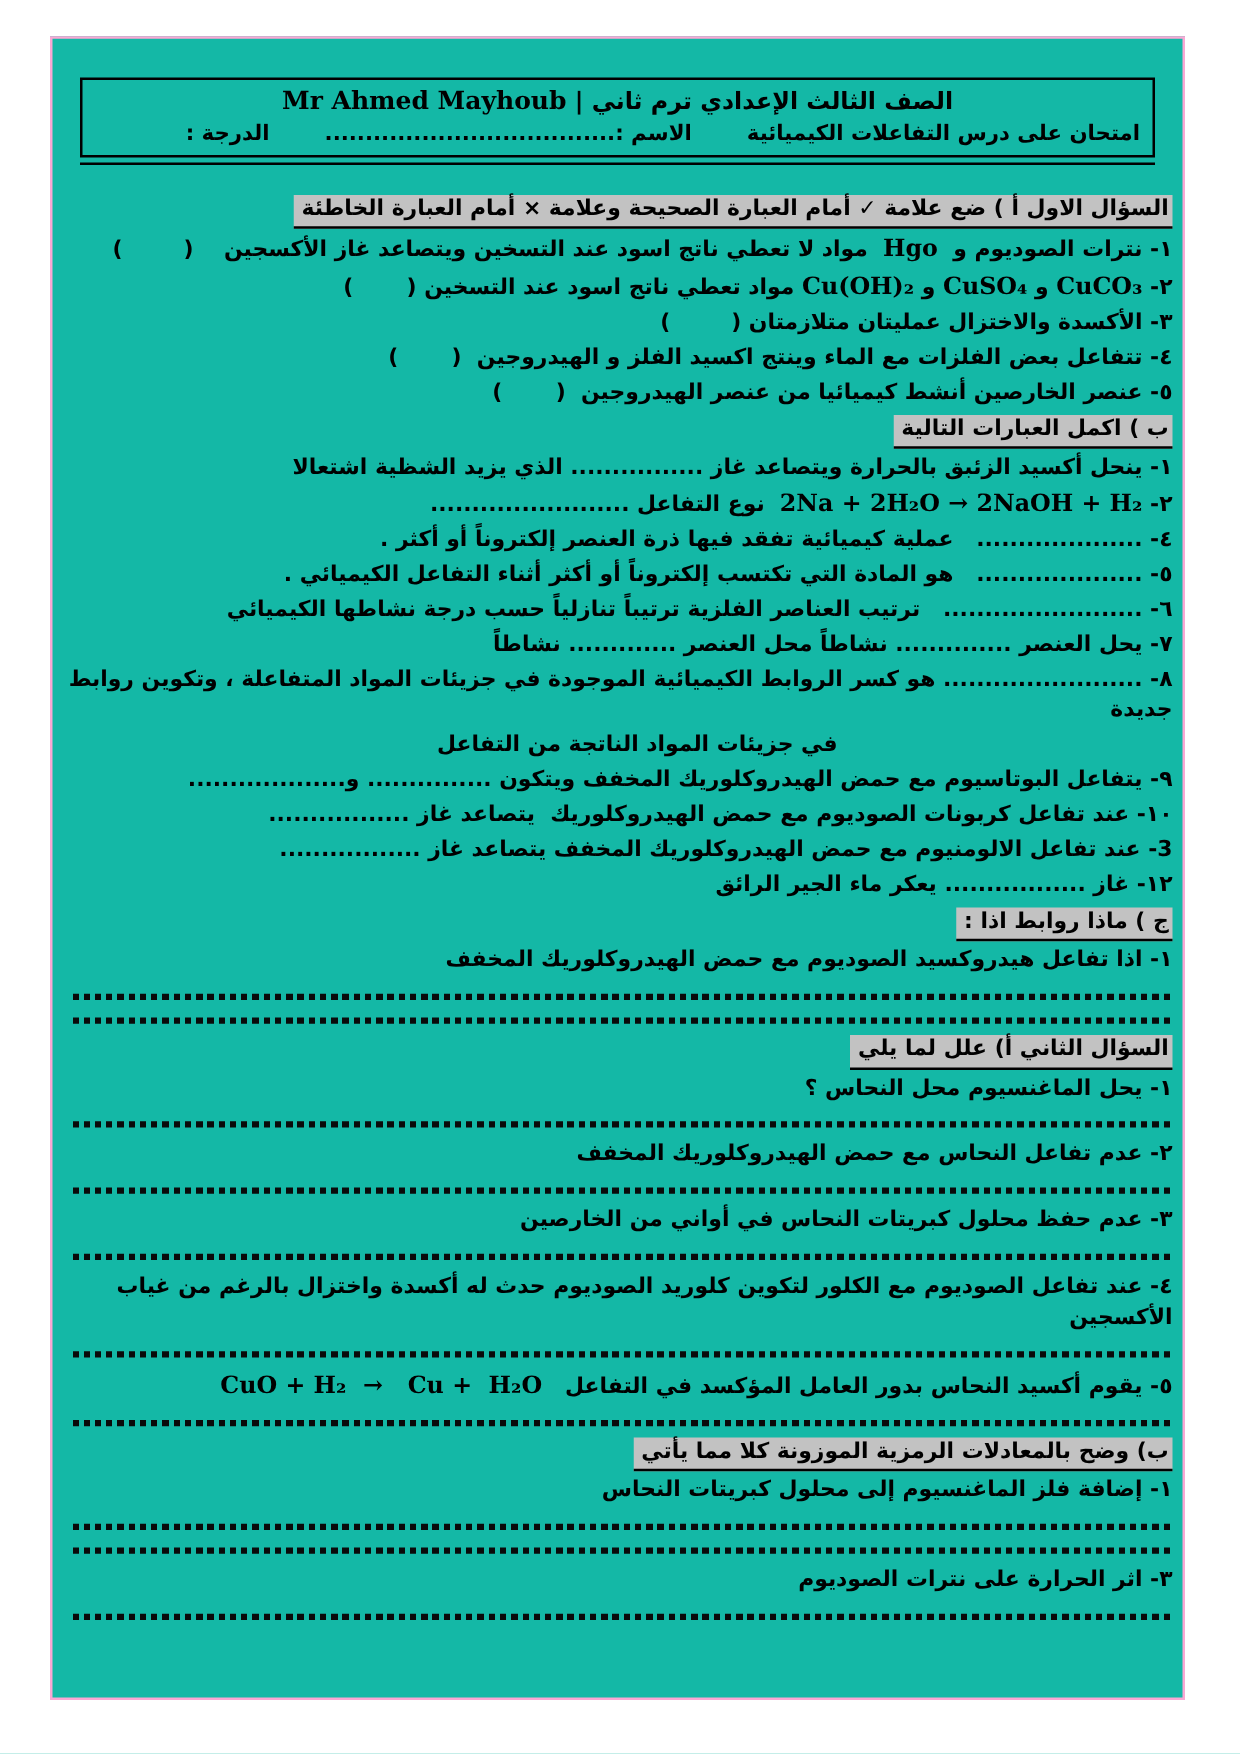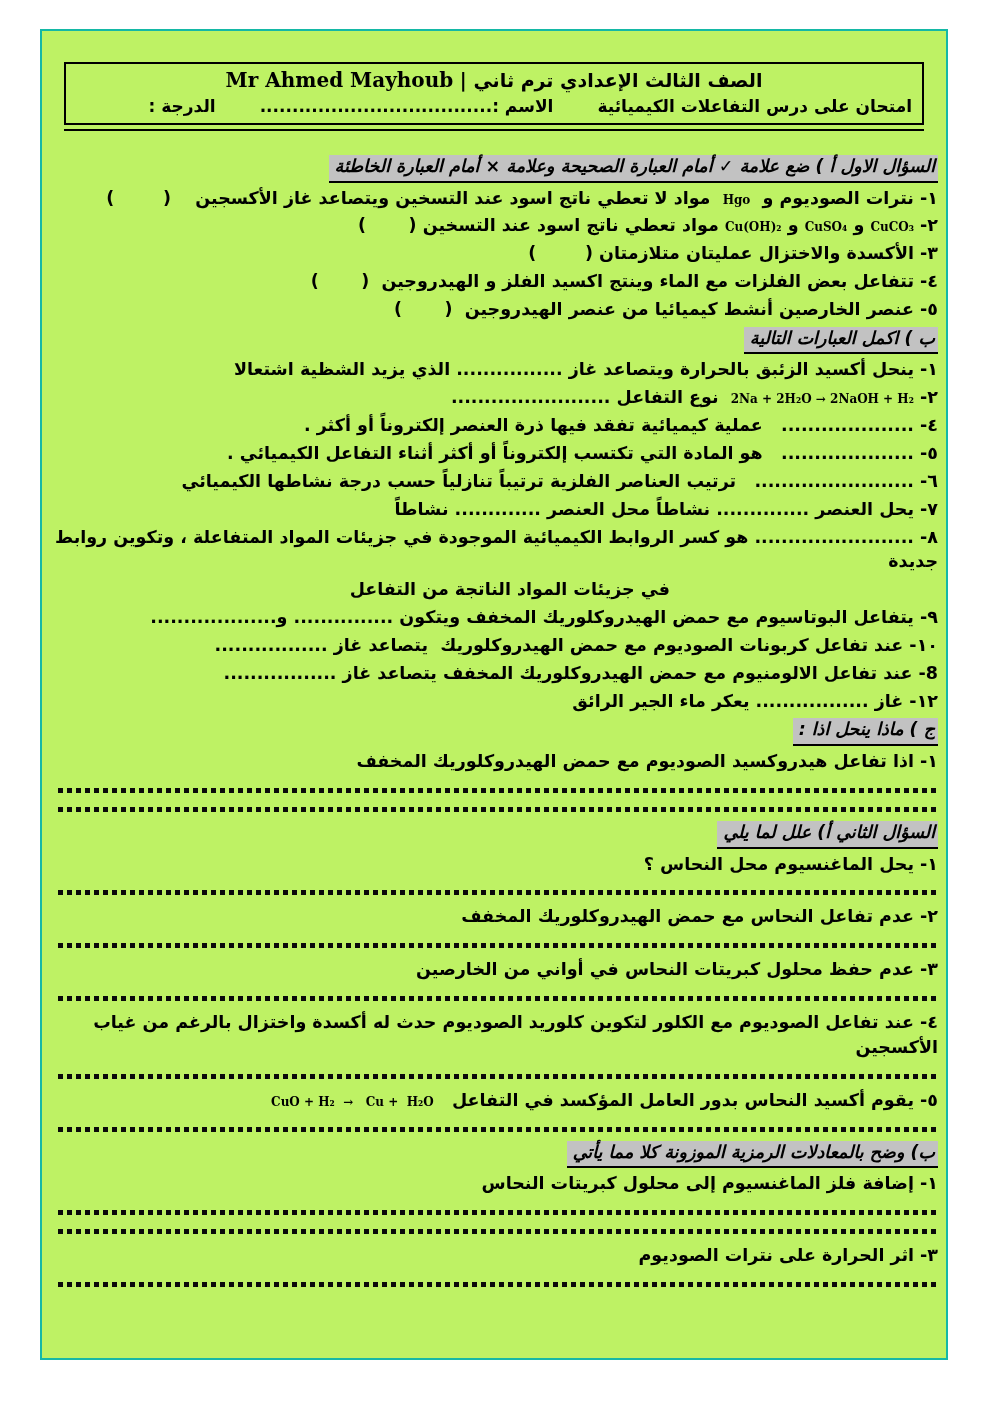--- a/index.html
+++ b/index.html
@@ -9,7 +9,7 @@
   }
   .sheet{
     position:absolute;left:40px;top:29px;width:908px;height:1331px;
-    border:2px solid #14b8a6;background:#bef264;box-sizing:border-box;
+    border:2px solid #f9a8d4;background:#14b8a6;box-sizing:border-box;
   }
   .header-box{
     margin:31px 22px 0 22px;border:2px solid #000;

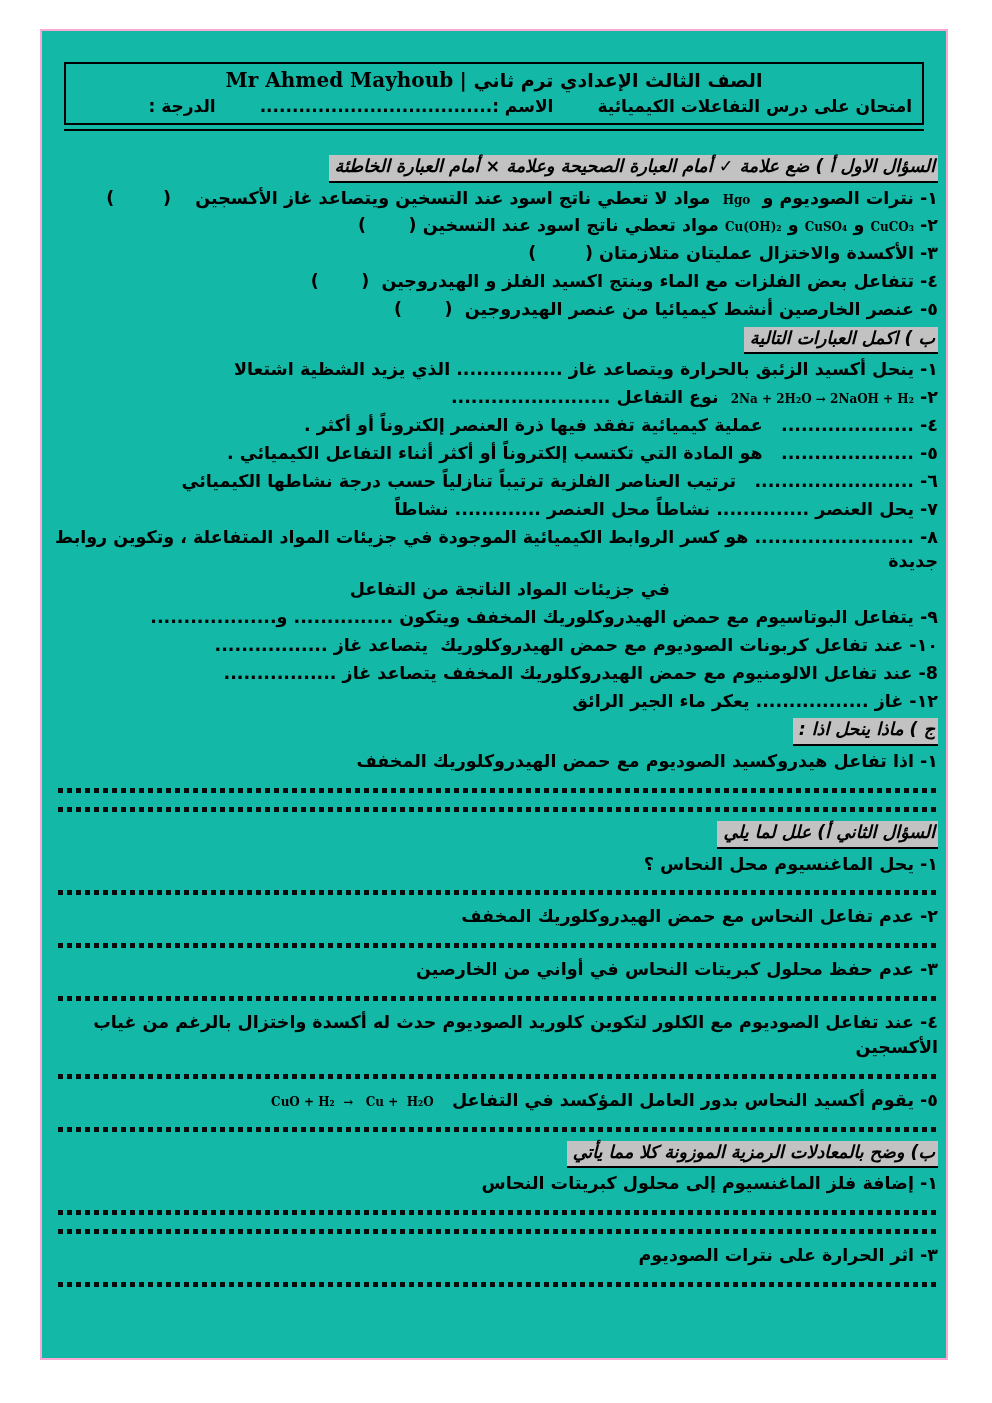--- a/index.html
+++ b/index.html
@@ -21,7 +21,7 @@
   .h-line1{text-align:center;font-size:19px;line-height:1.3;}
   .h-line2{display:flex;column-gap:44px;font-size:17px;margin-top:3px;align-items:baseline;}
   .content{padding:25px 8px 0 12px;text-align:right;}
-  .bar-wrap{text-align:right;margin:5px 0 3px 0;font-style:italic;}
+  .bar-wrap{text-align:right;margin:5px 0 3px 0;}
   .sec-bar{
     display:inline-block;background:#c2c2c2;border-bottom:2px solid #000;
     padding:0 3px 2px 6px;font-size:17.5px;line-height:1.35;

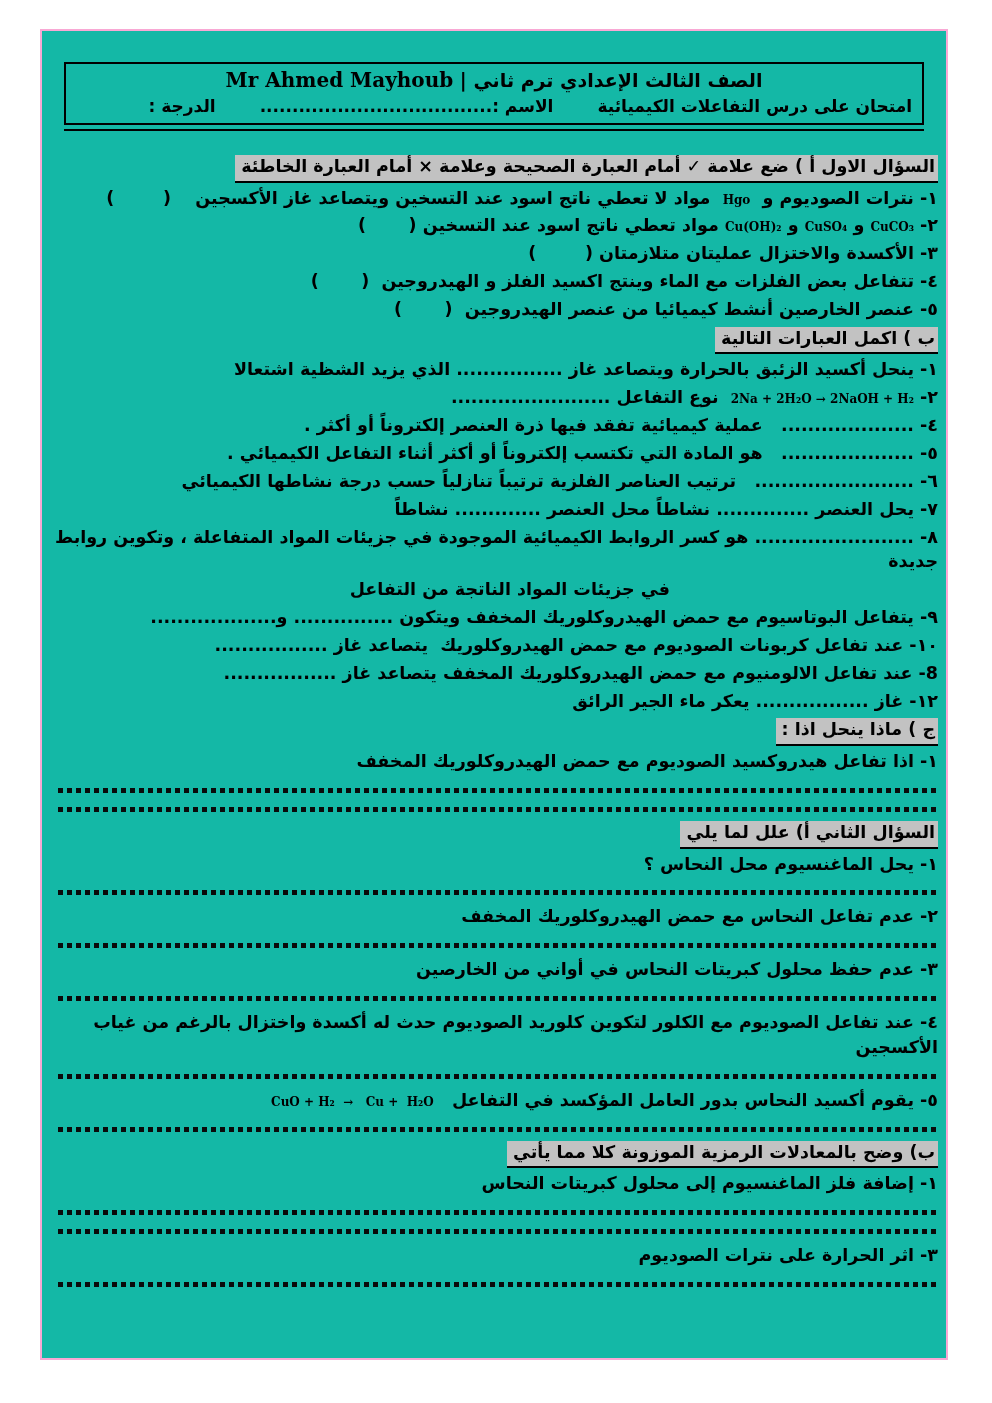--- a/index.html
+++ b/index.html
@@ -27,7 +27,7 @@
     padding:0 3px 2px 6px;font-size:17.5px;line-height:1.35;
   }
   .item{font-size:17.5px;line-height:1.42;margin:3px 0;}
-  .formula{font-family:"DejaVu Serif","DejaVu Sans",serif;font-size:12px;unicode-bidi:isolate;}
+  .formula{font-family:"DejaVu Serif","DejaVu Sans",serif;font-size:19px;unicode-bidi:isolate;}
   .h-line1 .formula{font-size:20px;}
   .cont-line{margin-right:268px;}
   .dots{

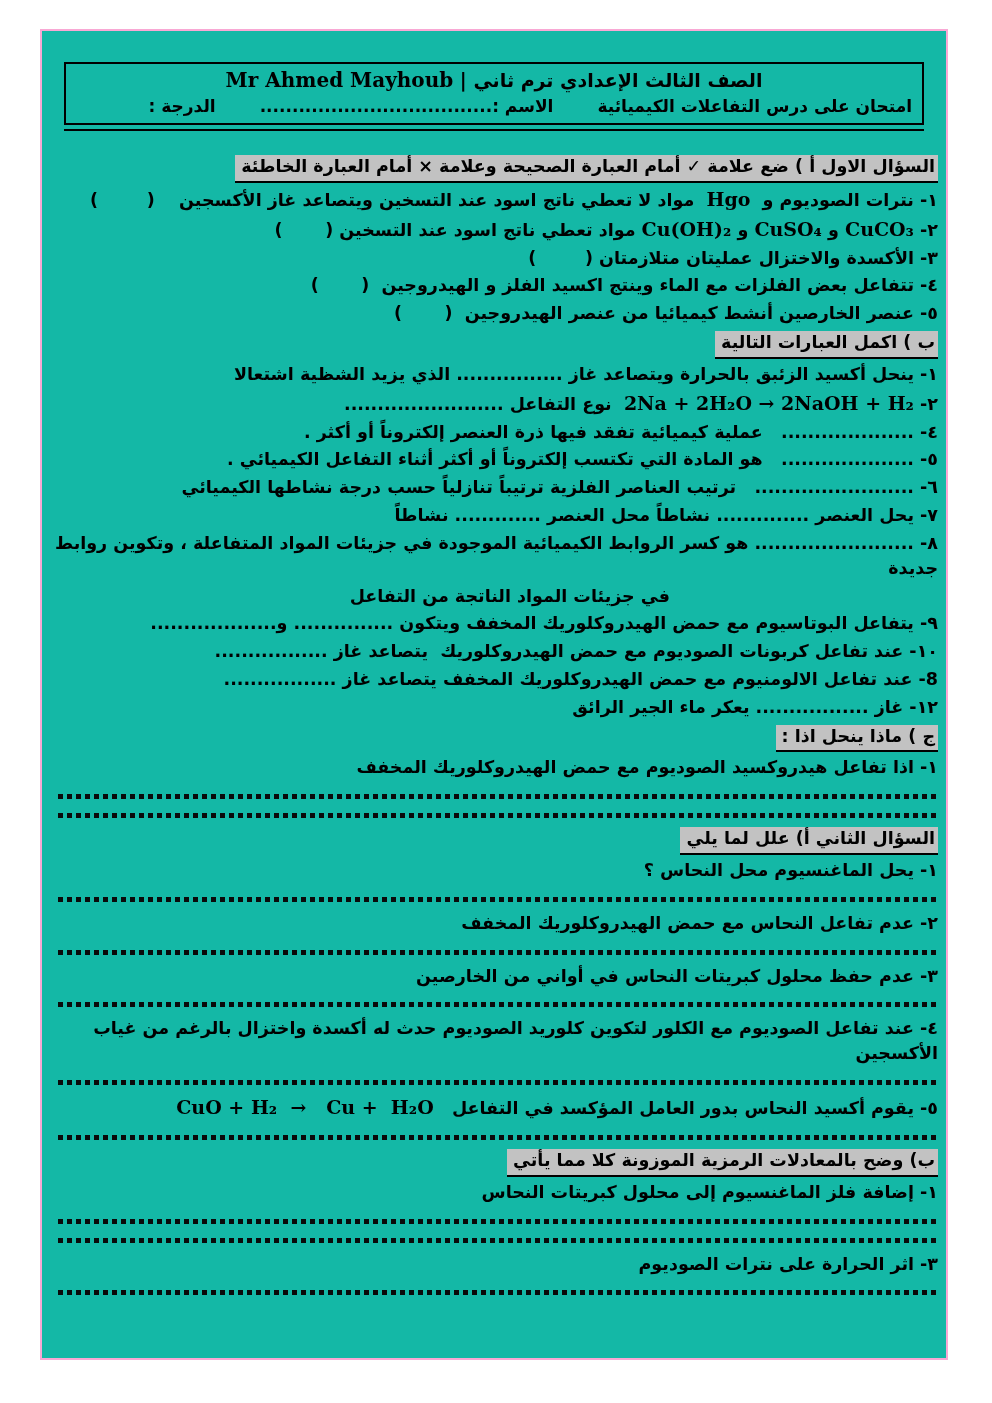--- a/index.html
+++ b/index.html
@@ -71,7 +71,7 @@
     <div class="item cont-line"><span>في جزيئات المواد الناتجة من التفاعل</span></div>
     <div class="item"><span>٩- يتفاعل البوتاسيوم مع حمض الهيدروكلوريك المخفف ويتكون ............... و...................</span></div>
     <div class="item"><span>١٠- عند تفاعل كربونات الصوديوم مع حمض الهيدروكلوريك&nbsp; يتصاعد غاز .................</span></div>
-    <div class="item"><span>8- عند تفاعل الالومنيوم مع حمض الهيدروكلوريك المخفف يتصاعد غاز .................</span></div>
+    <div class="item"><span>3- عند تفاعل الالومنيوم مع حمض الهيدروكلوريك المخفف يتصاعد غاز .................</span></div>
     <div class="item"><span>١٢- غاز ................. يعكر ماء الجير الرائق</span></div>
 
     <div class="bar-wrap"><span class="sec-bar">ج ) ماذا ينحل اذا :</span></div>

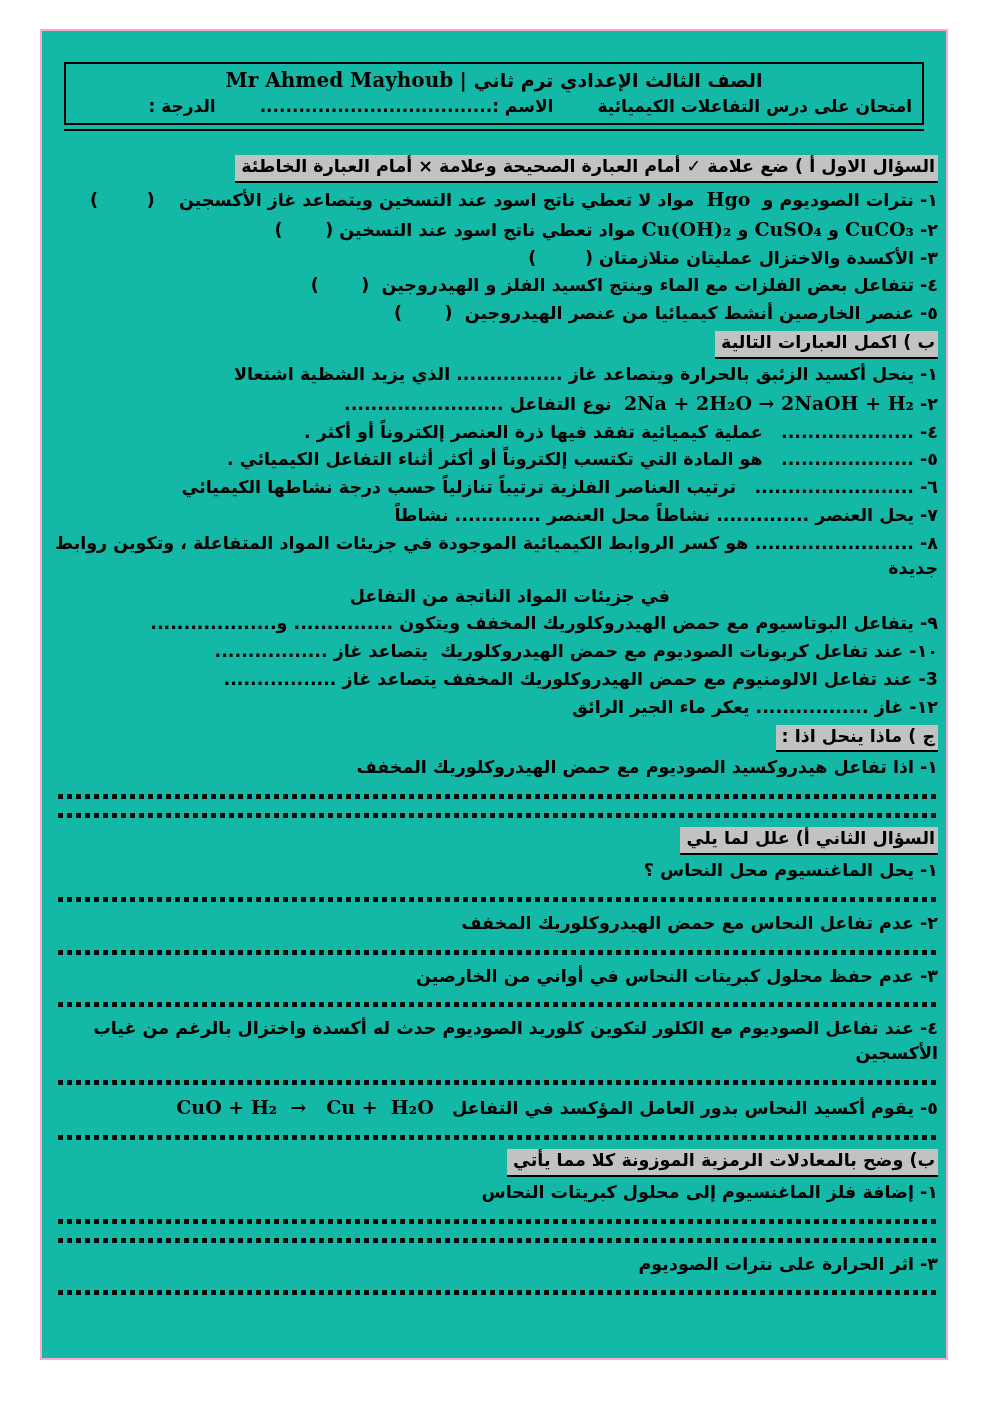--- a/index.html
+++ b/index.html
@@ -74,7 +74,7 @@
     <div class="item"><span>3- عند تفاعل الالومنيوم مع حمض الهيدروكلوريك المخفف يتصاعد غاز .................</span></div>
     <div class="item"><span>١٢- غاز ................. يعكر ماء الجير الرائق</span></div>
 
-    <div class="bar-wrap"><span class="sec-bar">ج ) ماذا ينحل اذا :</span></div>
+    <div class="bar-wrap"><span class="sec-bar">ج ) ماذا روابط اذا :</span></div>
 
     <div class="item"><span>١- اذا تفاعل هيدروكسيد الصوديوم مع حمض الهيدروكلوريك المخفف</span></div>
     <div class="dots"></div>

